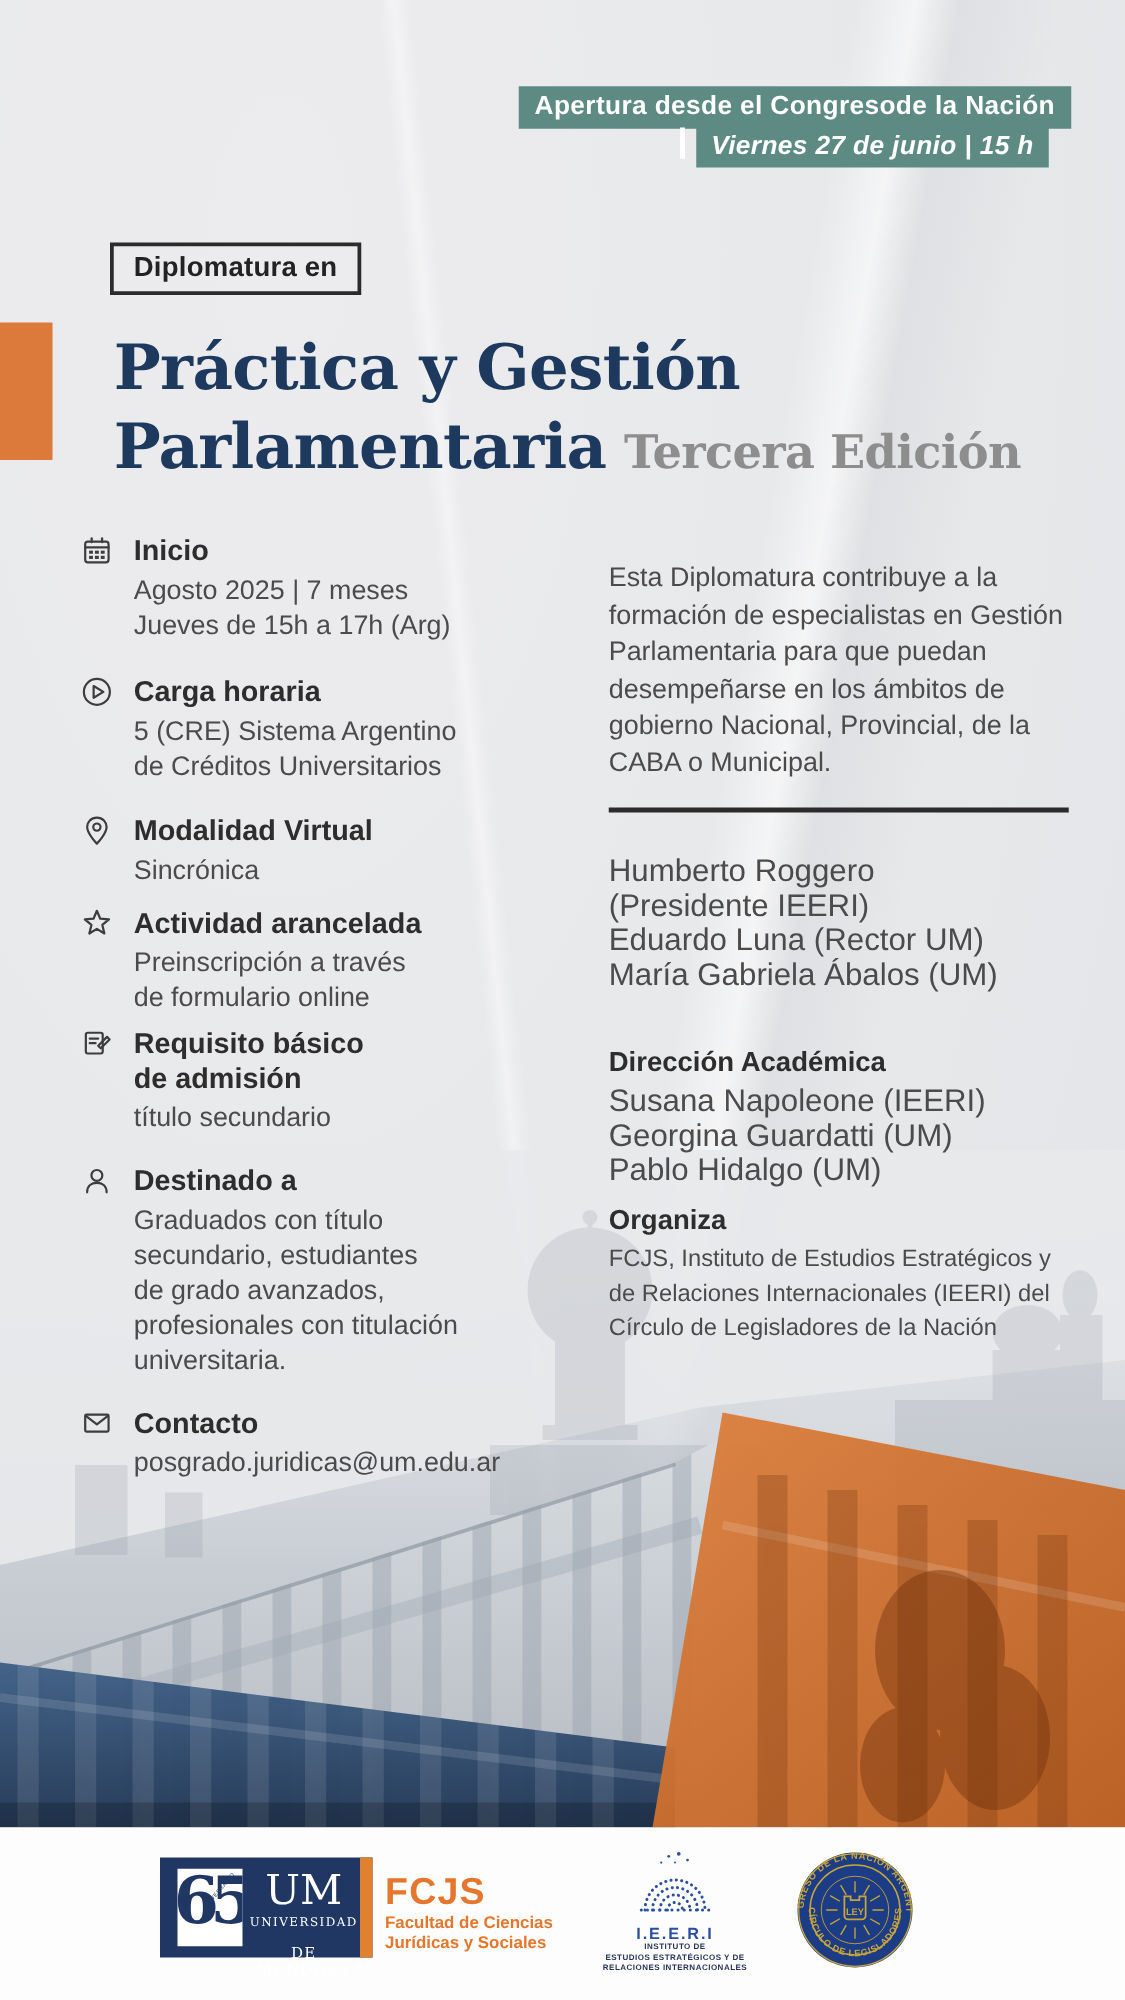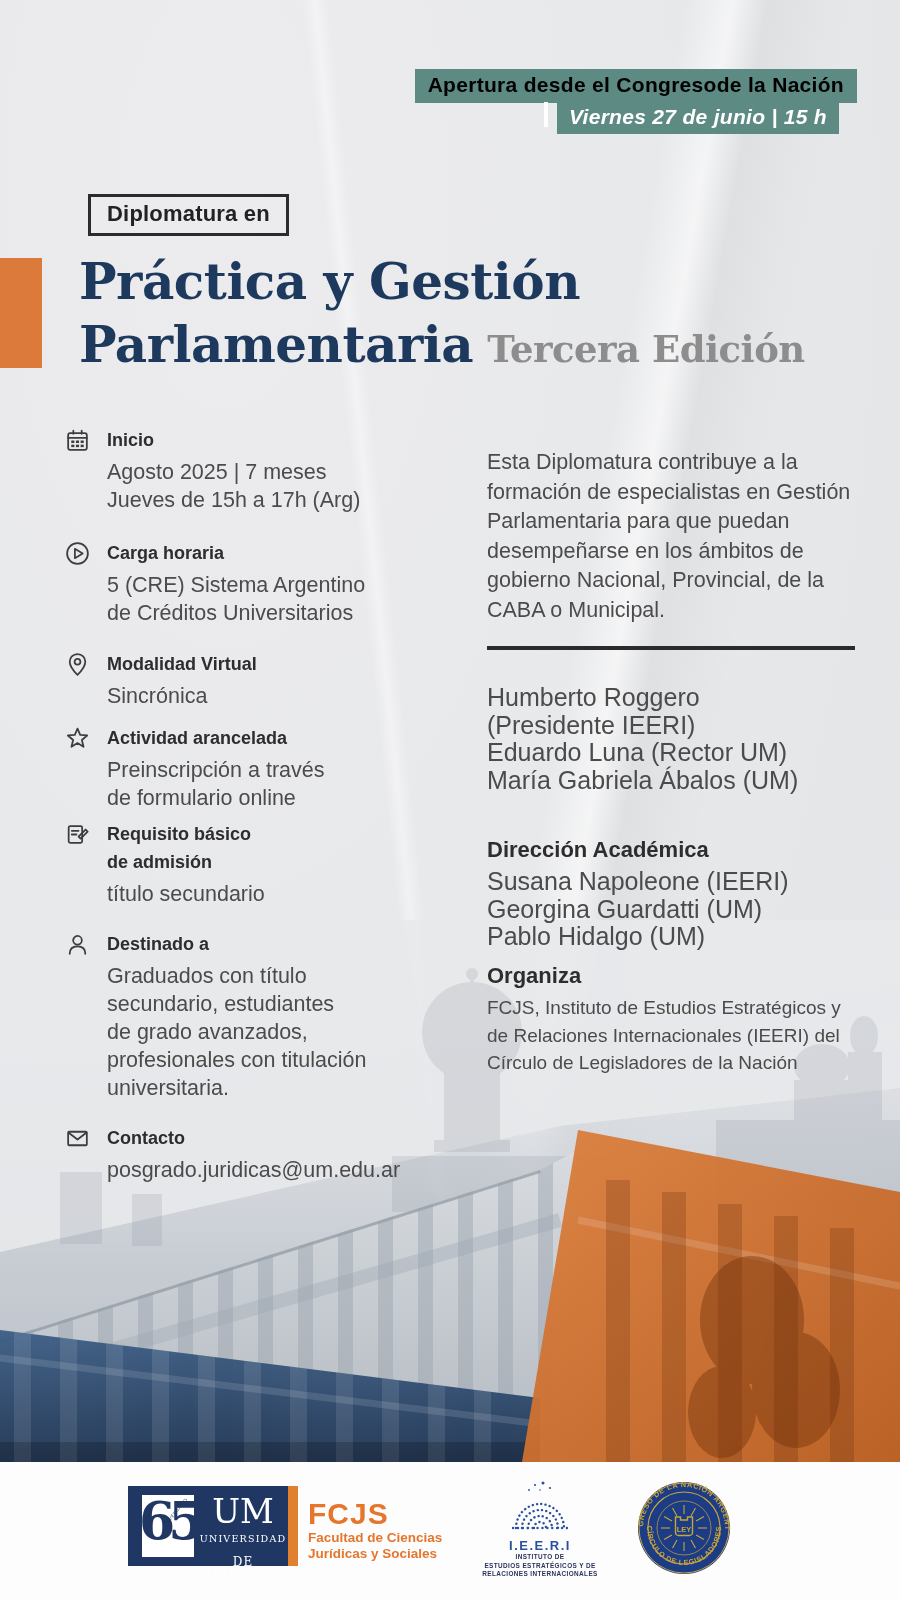--- a/index.html
+++ b/index.html
@@ -17,7 +17,7 @@
       linear-gradient(84deg, rgba(255,255,255,0) 44%, rgba(255,255,255,.4) 45.2%, rgba(255,255,255,0) 46.5%);
   }
   
-  .banner1{position:absolute;top:69px;right:43px;background:#5d8b83;color:#000000;
+  .banner1{position:absolute;top:69px;right:43px;background:#5d8b83;color:#ffffff;
     font-size:21px;font-weight:700;letter-spacing:.3px;padding:4px 13px 6px;}
   .banner2-row{position:absolute;top:102px;right:61px;display:flex;align-items:flex-start;gap:9px;}
   .pipe{width:4px;height:25px;background:#fff;}

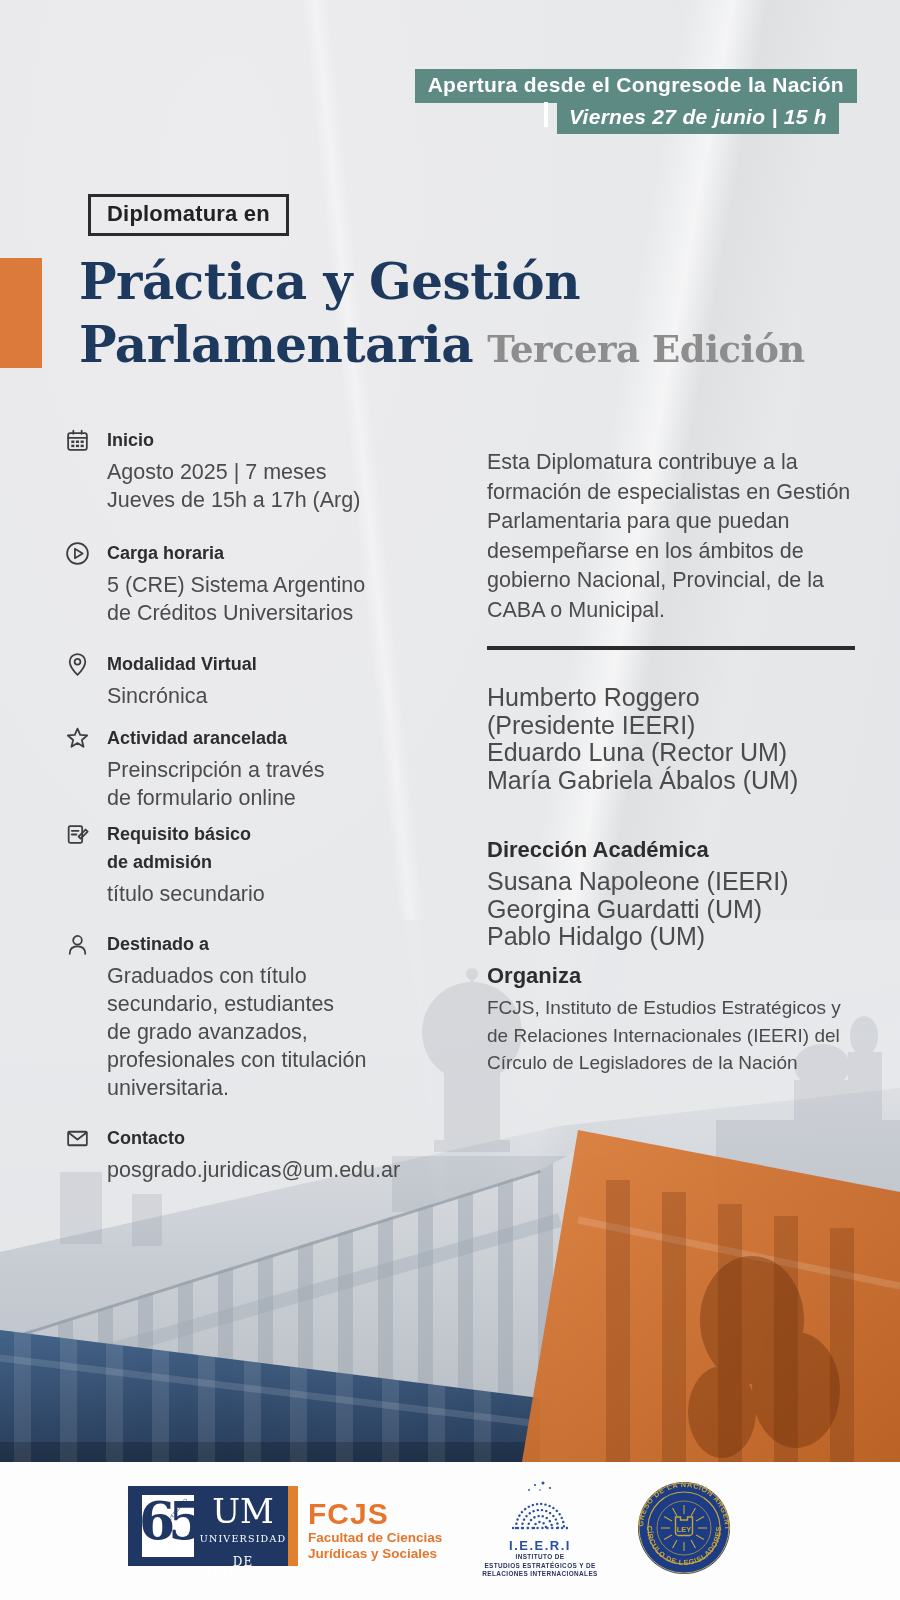--- a/index.html
+++ b/index.html
@@ -26,7 +26,7 @@
   
   .kicker{position:absolute;left:78px;top:194px;border:3px solid #2b2b2b;color:#222;
     font-size:22px;font-weight:700;padding:4px 16px 6px;letter-spacing:.2px;margin-left:10px;}
-  .title{position:absolute;left:79px;top:250px;margin:0;font-family:"DejaVu Serif", serif;
+  .title{position:absolute;left:79px;top:250px;margin:12px;font-family:"DejaVu Serif", serif;
     font-weight:700;color:#1d3a5e;font-size:50px;line-height:63px;letter-spacing:-.5px;}
   .title .edition{font-size:37px;color:#8d8d8d;margin-left:14px;letter-spacing:-.5px;}
   .orange-accent{position:absolute;left:0;top:258px;width:42px;height:110px;background:#dc7a3c;}

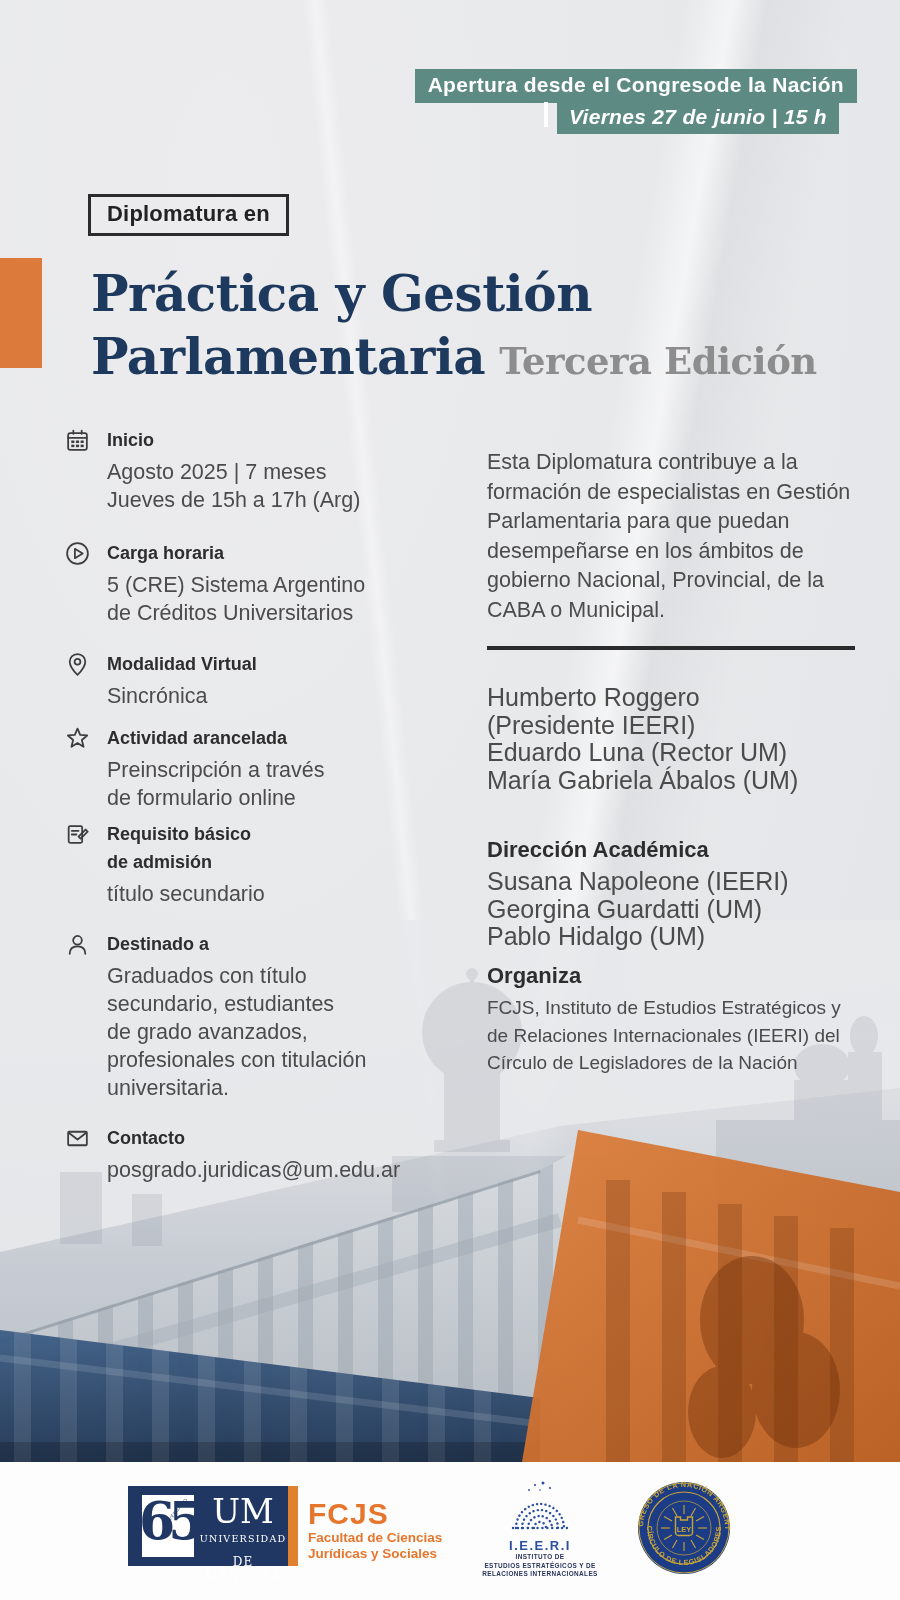--- a/index.html
+++ b/index.html
@@ -34,7 +34,7 @@
   .item{position:absolute;left:64px;width:410px;display:flex;gap:16px;}
   .ic{flex:0 0 27px;margin-top:1px;}
   .ic svg{width:27px;height:27px;stroke:#3d3d3d;fill:none;stroke-width:1.7;stroke-linecap:round;stroke-linejoin:round;}
-  .ittl{font-size:18px;font-weight:700;color:#2d2d2d;line-height:28px;white-space:pre-line;margin-bottom:4px;}
+  .ittl{font-size:23px;font-weight:700;color:#2d2d2d;line-height:28px;white-space:pre-line;margin-bottom:4px;}
   .itln{font-size:21.5px;color:#4b4b4b;line-height:28px;}
   
   .intro{position:absolute;left:487px;top:448px;width:378px;font-size:21.5px;line-height:29.5px;color:#4b4b4b;}

